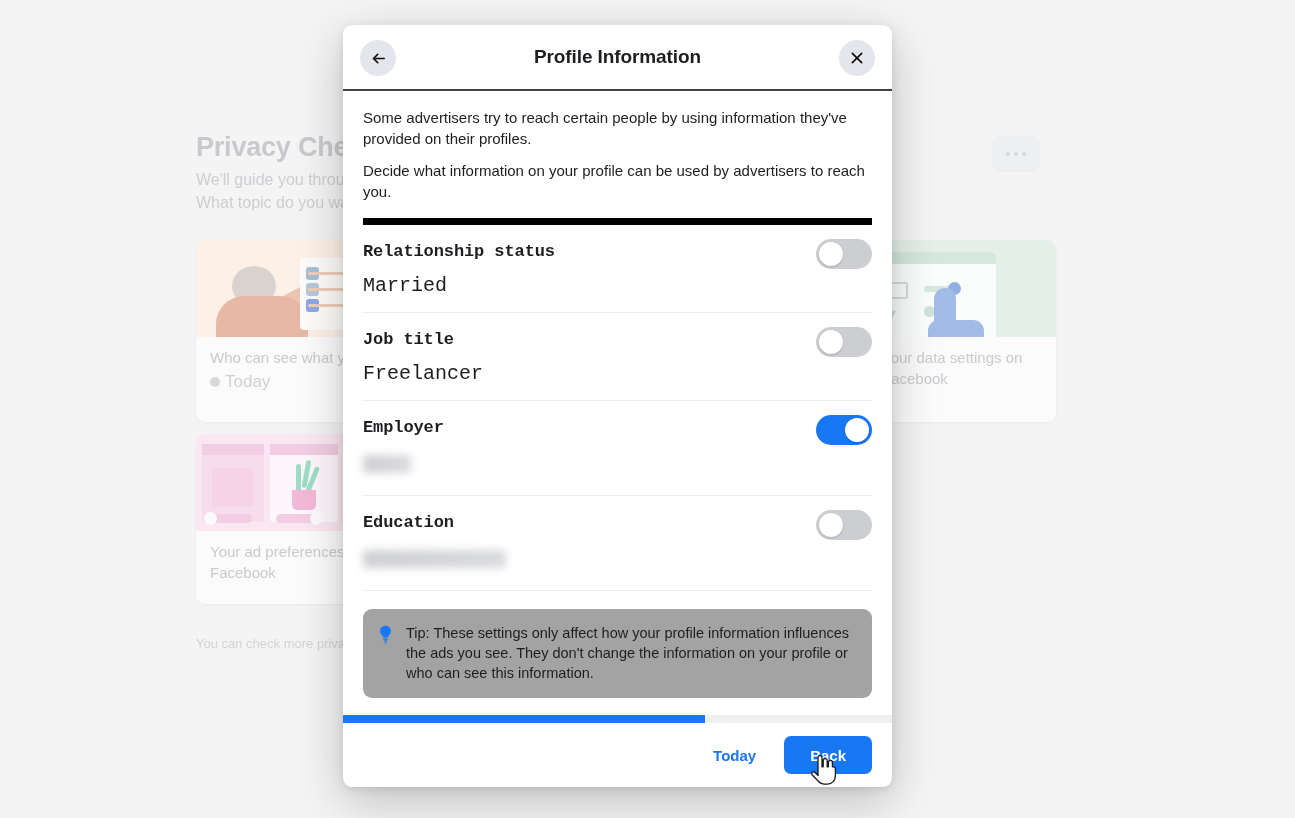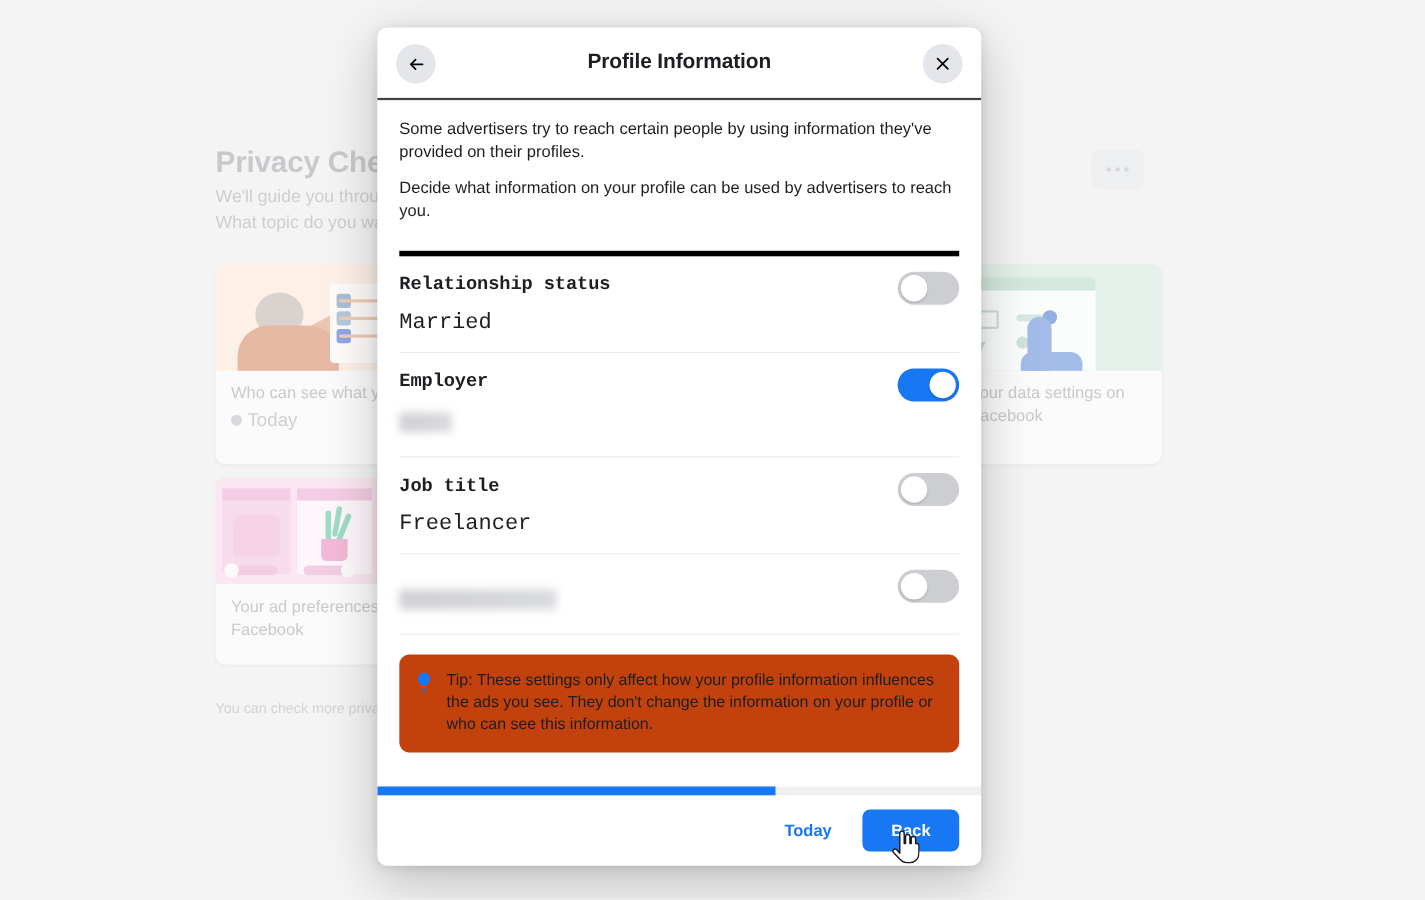--- a/index.html
+++ b/index.html
@@ -215,7 +215,7 @@
 
   .intro {
     padding: 16px 0 10px 0;
-    border-bottom: 5px solid #000000;
+    border-bottom: 7px solid #000000;
   }
   .intro p {
     margin: 0 0 11px 0;

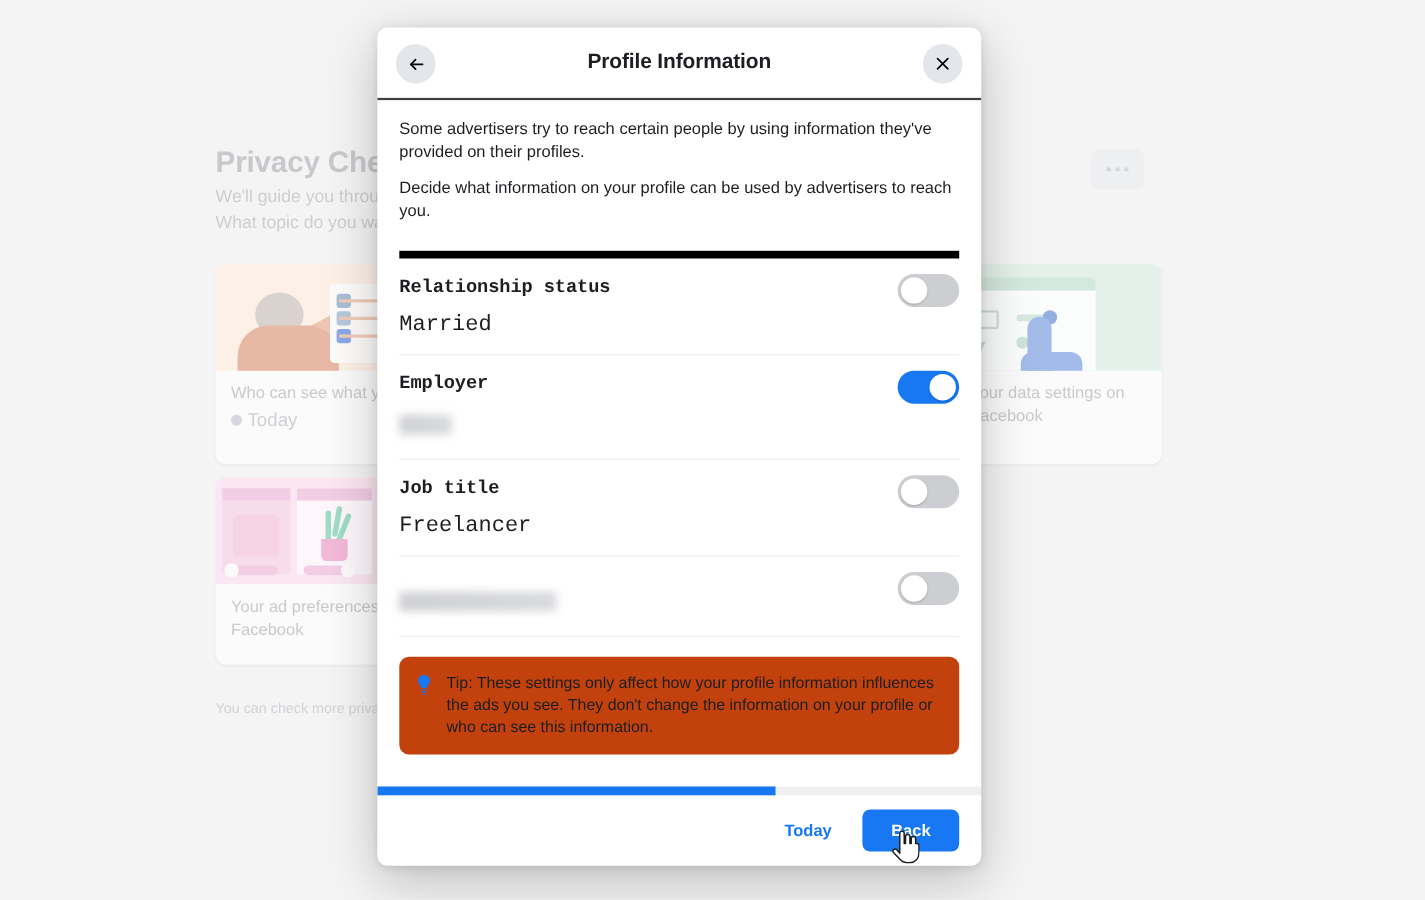--- a/index.html
+++ b/index.html
@@ -223,7 +223,7 @@
     line-height: 21px;
     color: #1c1e21;
   }
-  .intro p:last-child { margin-bottom: 16px; }
+  .intro p:last-child { margin-bottom: 6px; }
 
   .setting-row {
     position: relative;

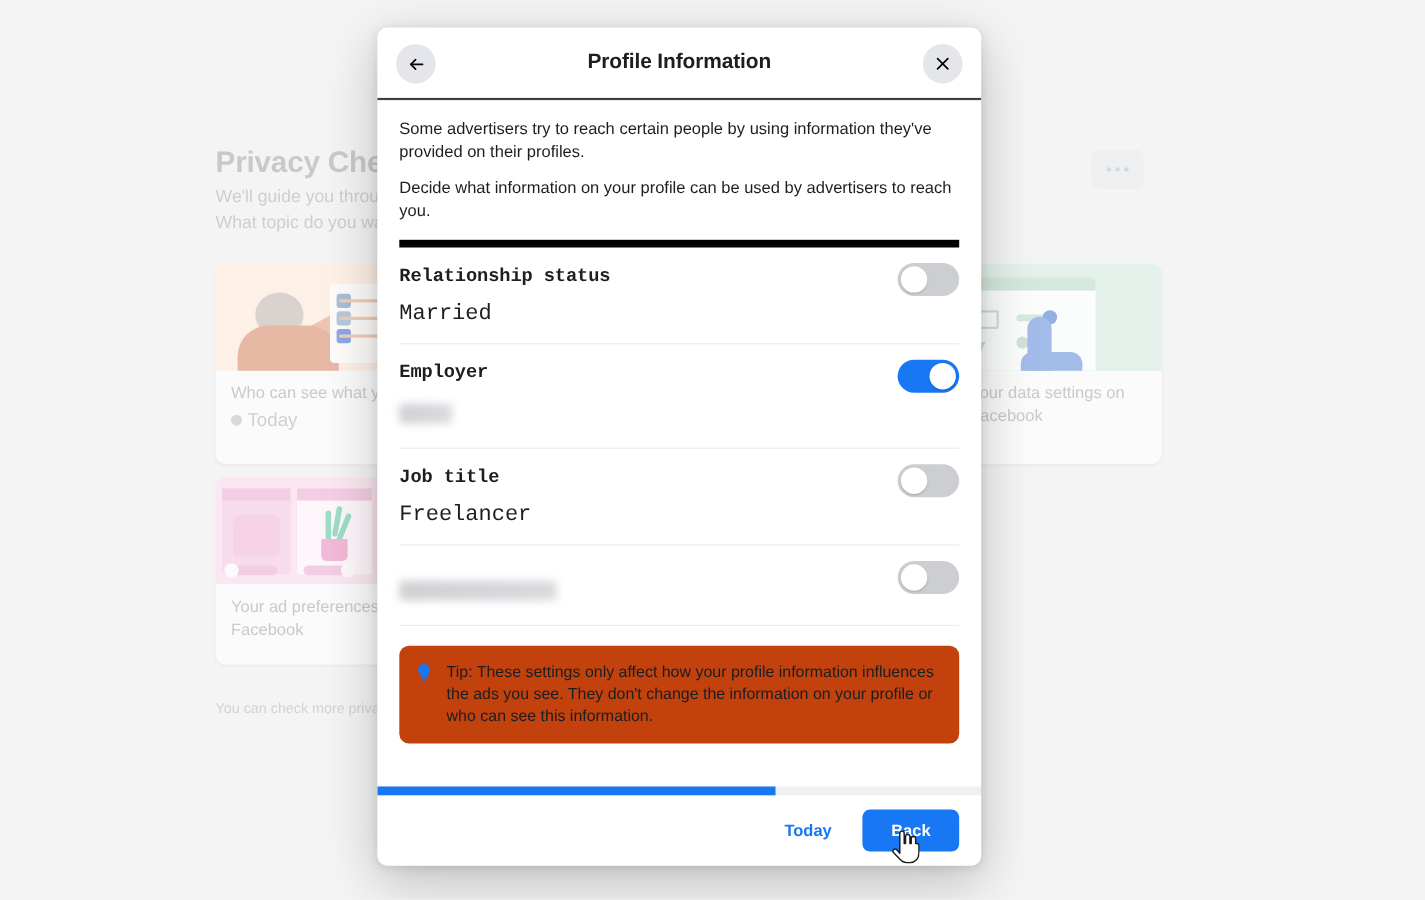--- a/index.html
+++ b/index.html
@@ -474,17 +474,17 @@
     </div>
 
     <div class="setting-row">
+      <div class="setting-label">Job title</div>
+      <div class="setting-value">Freelancer</div>
+      <div class="toggle">
+        <span class="knob"></span>
+      </div>
+    </div>
+
+    <div class="setting-row">
       <div class="setting-label">Employer</div>
       <div class="setting-value redacted w-short"></div>
       <div class="toggle on">
-        <span class="knob"></span>
-      </div>
-    </div>
-
-    <div class="setting-row">
-      <div class="setting-label">Job title</div>
-      <div class="setting-value">Freelancer</div>
-      <div class="toggle">
         <span class="knob"></span>
       </div>
     </div>

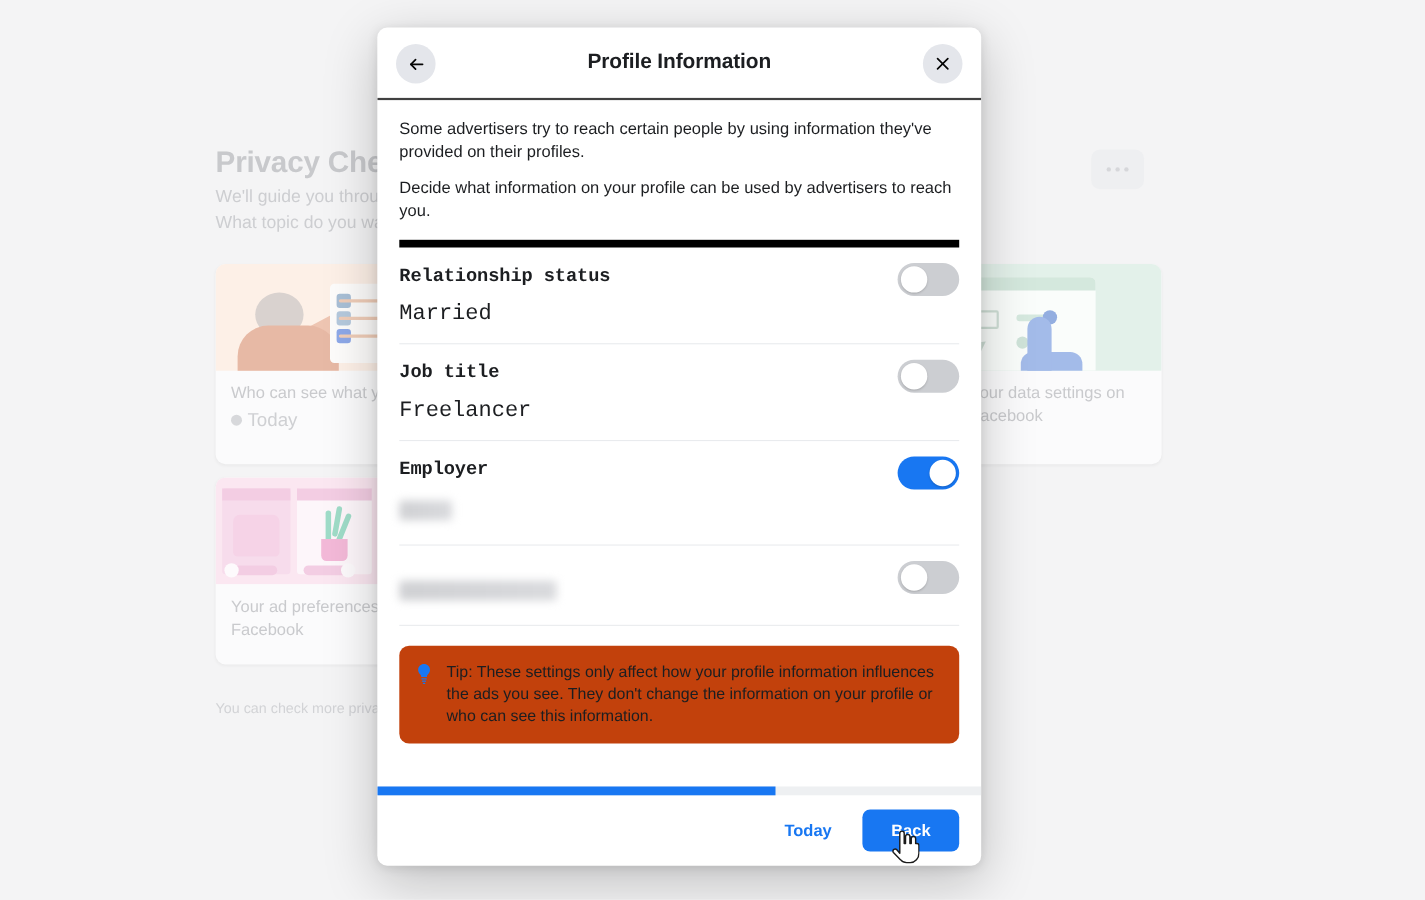--- a/index.html
+++ b/index.html
@@ -490,6 +490,7 @@
     </div>
 
     <div class="setting-row">
+      <div class="setting-label">Education</div>
       <div class="setting-value redacted w-long"></div>
       <div class="toggle">
         <span class="knob"></span>

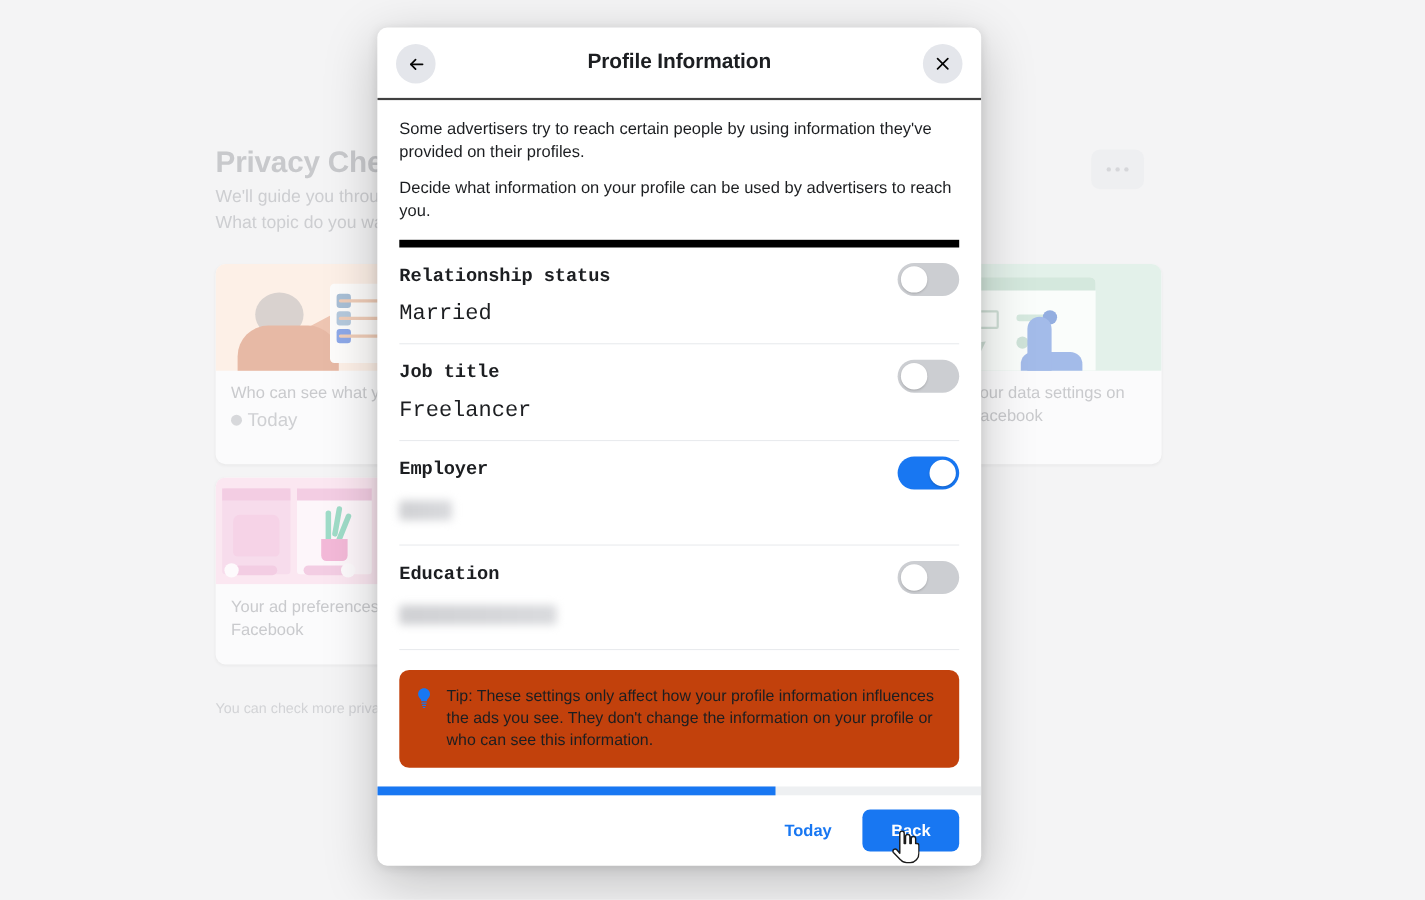--- a/index.html
+++ b/index.html
@@ -284,7 +284,7 @@
 
   .tip {
     margin-top: 18px;
-    background: #c2410c;
+    background: #a3a3a3;
     border-radius: 9px;
     padding: 14px 16px 15px 14px;
     display: flex;

